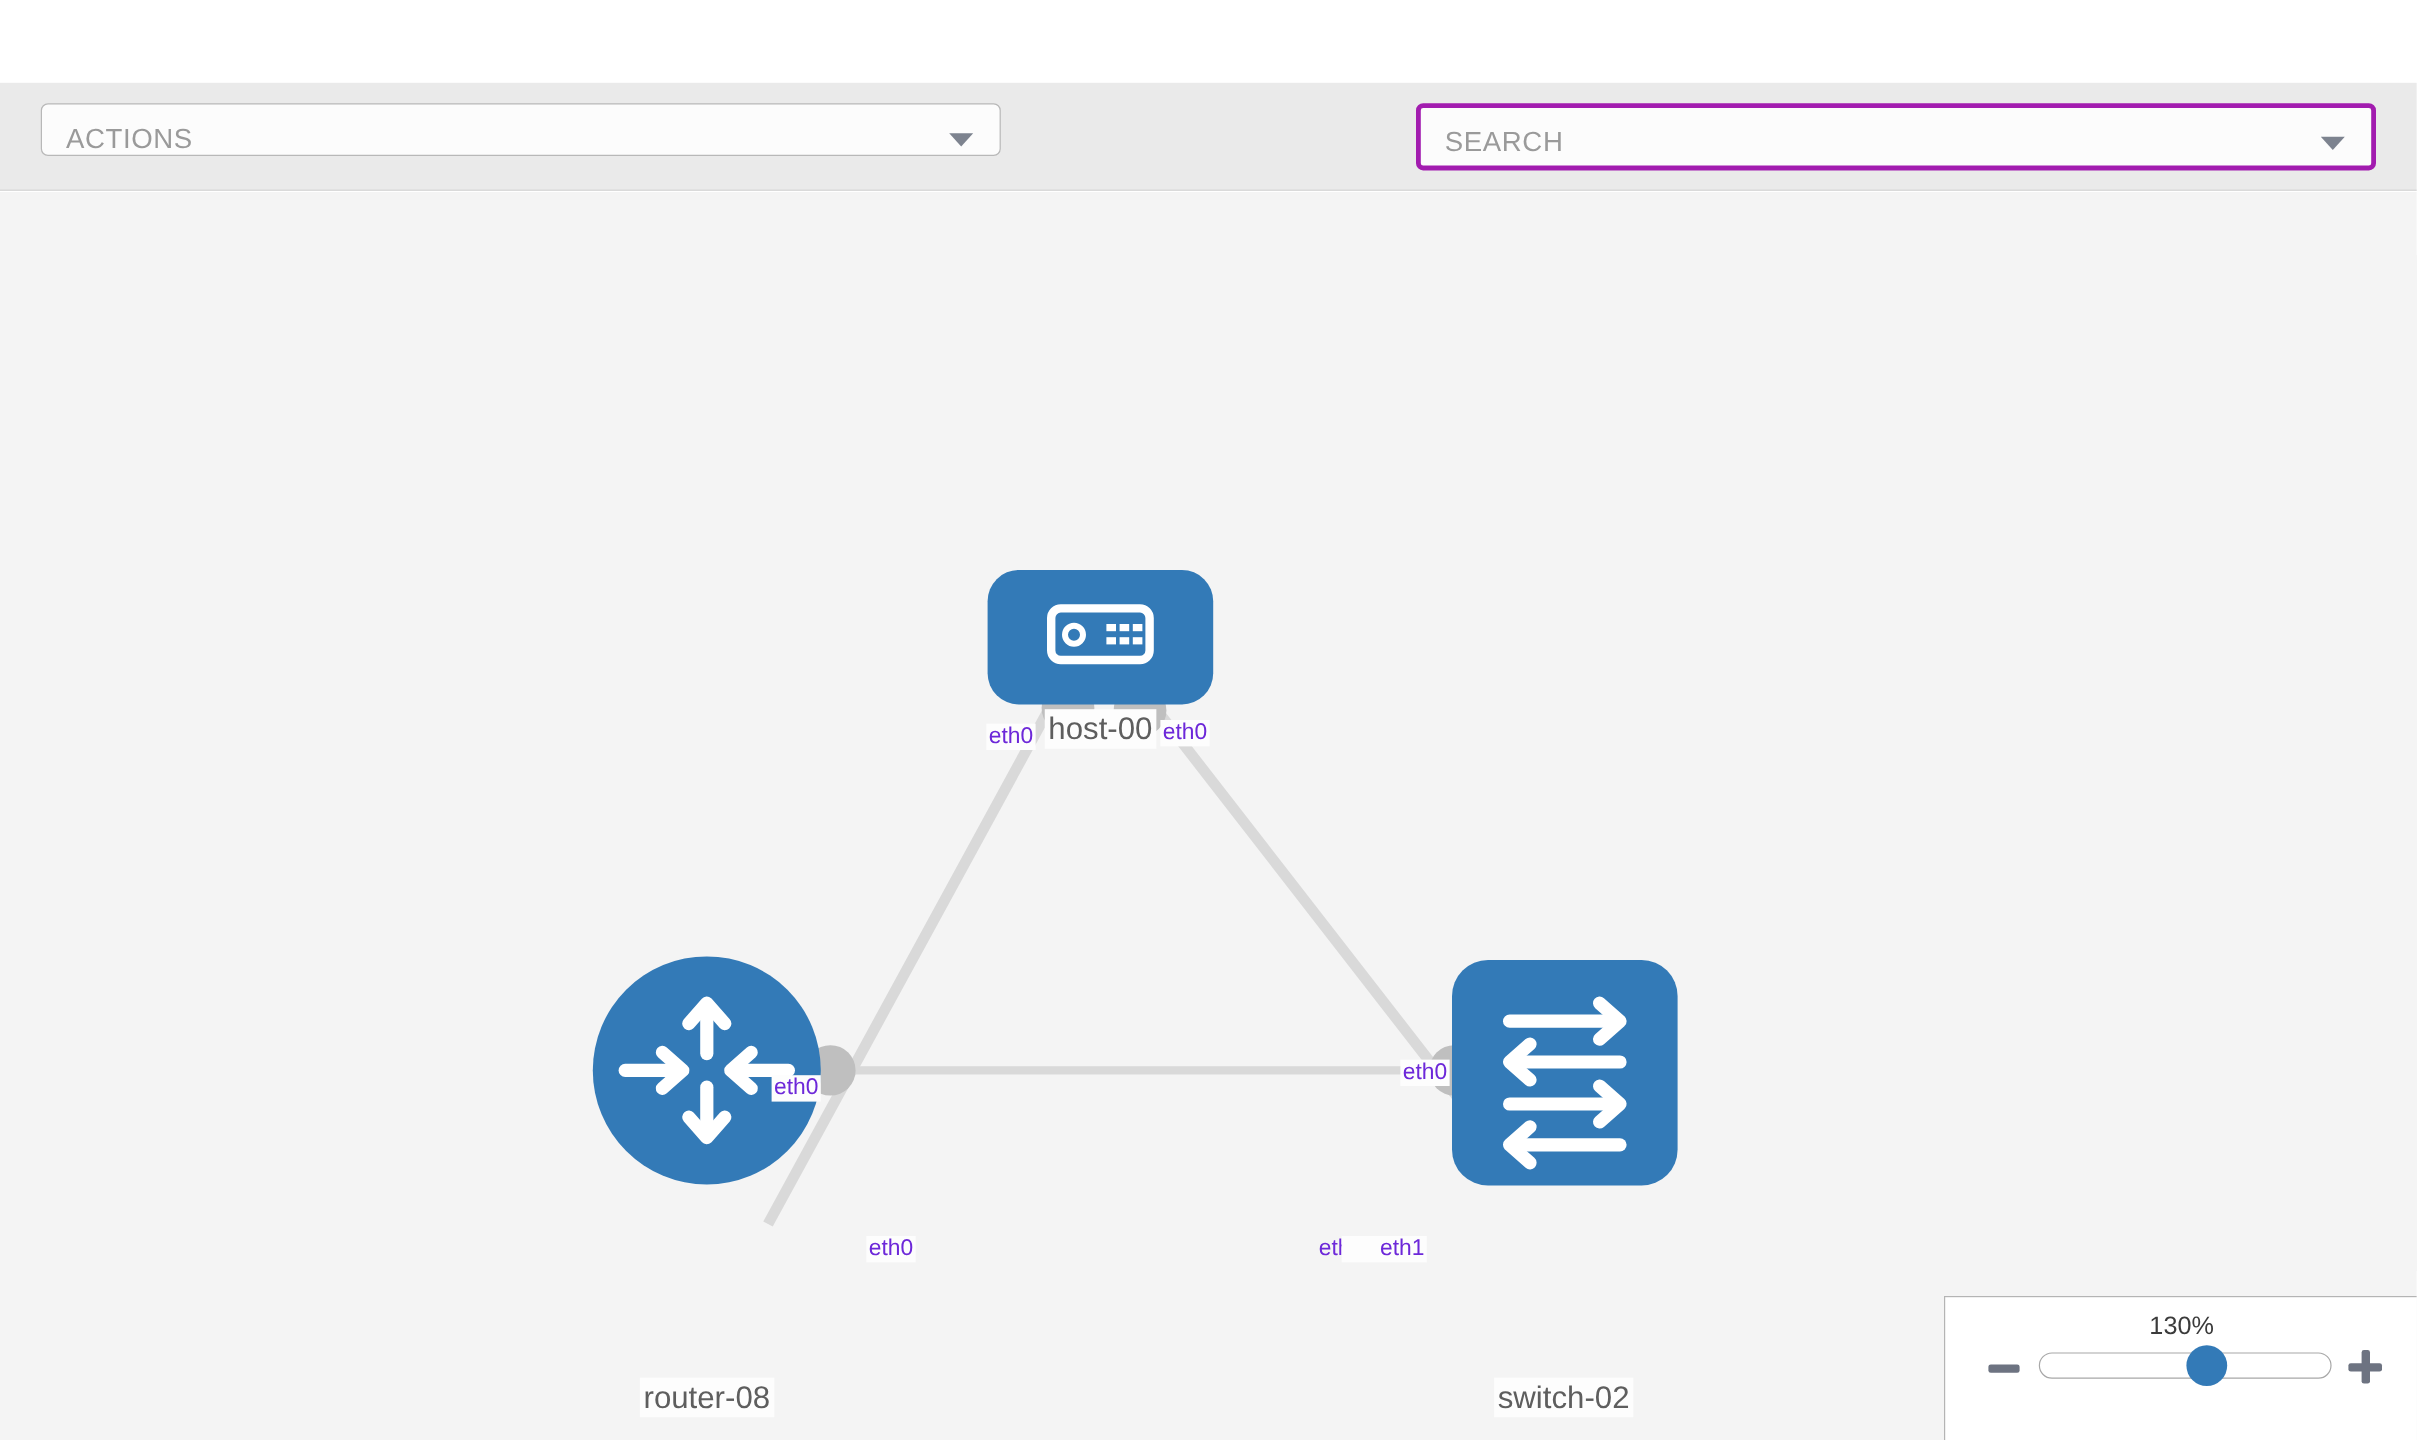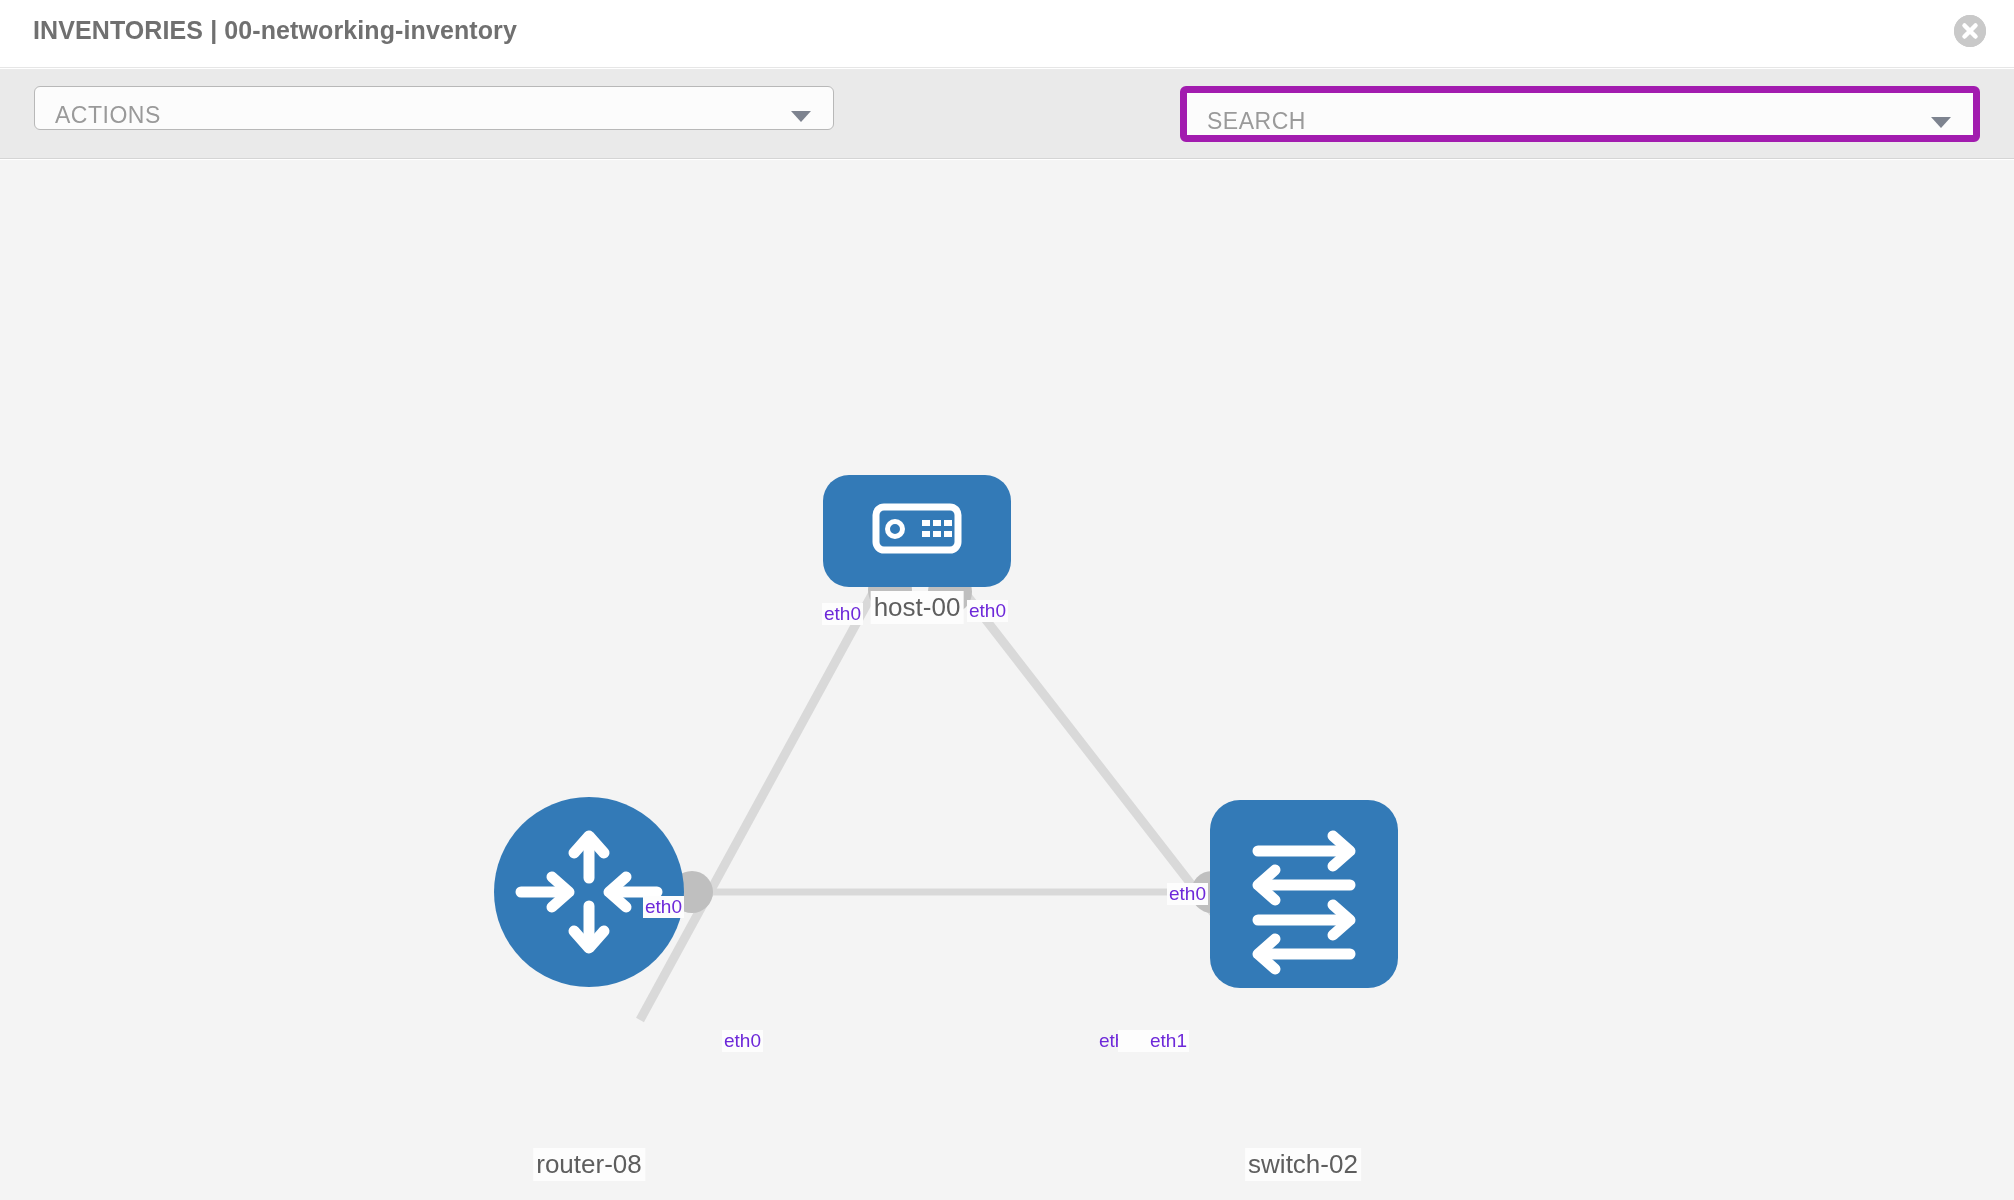--- a/index.html
+++ b/index.html
@@ -152,15 +152,6 @@
 
 <div id="app">
 
-  <div class="header">
-    <div class="header-title">INVENTORIES | 00-networking-inventory</div>
-    <div class="close-btn">
-      <svg width="32" height="32" viewBox="0 0 32 32" aria-hidden="true">
-        <circle cx="16" cy="16" r="16" fill="#c9c9c9"></circle>
-        <path d="M10.5 10.5 L21.5 21.5 M21.5 10.5 L10.5 21.5" stroke="#ffffff" stroke-width="4.5" stroke-linecap="round"></path>
-      </svg>
-    </div>
-  </div>
 
   <div class="toolbar">
 

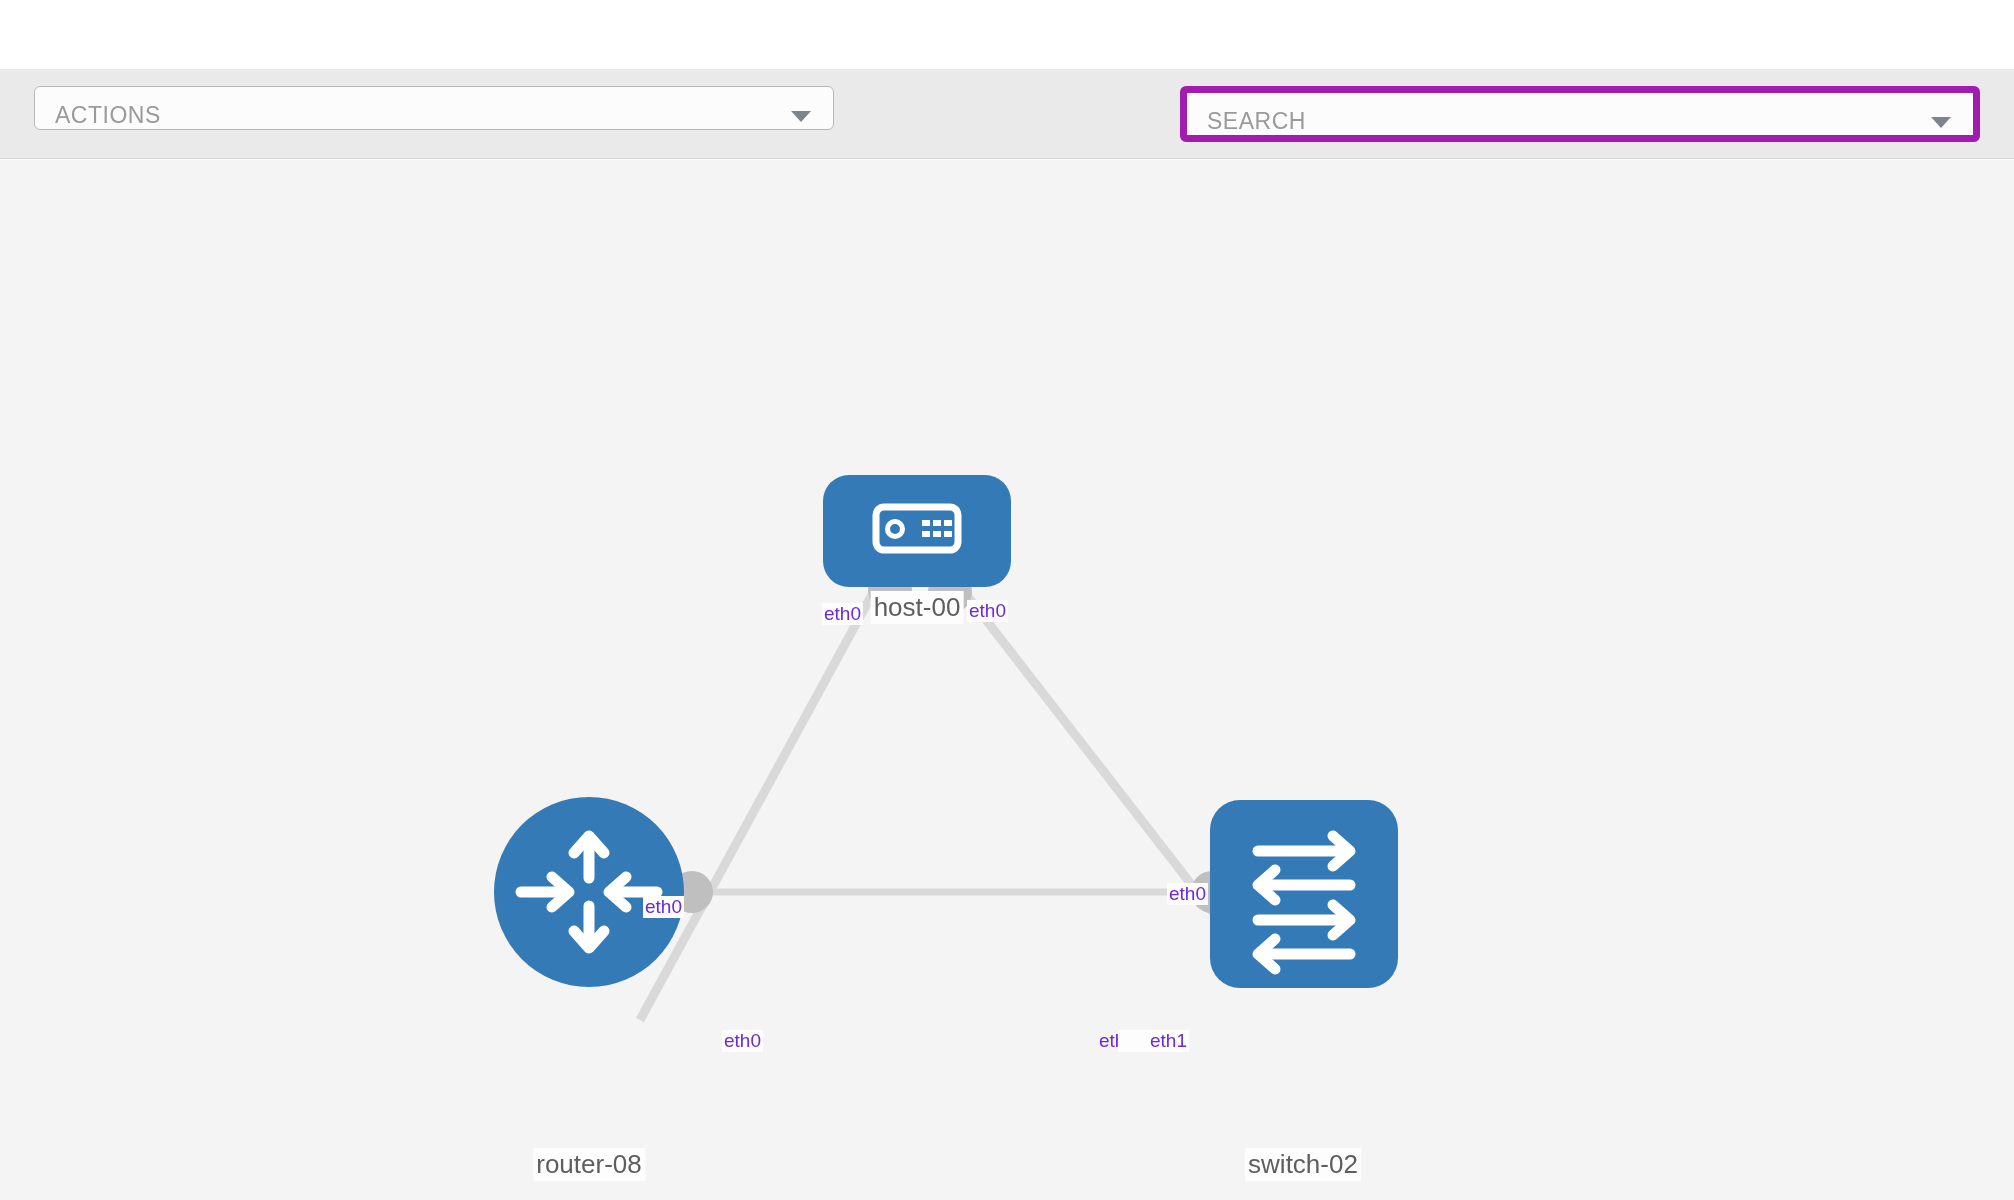--- a/index.html
+++ b/index.html
@@ -70,7 +70,7 @@
     position: absolute; left: 1180px; top: 17px;
     width: 800px; height: 56px;
     background: #fcfcfc;
-    border: 7px solid #a21caf;
+    border: 4px solid #a21caf;
     border-radius: 6px;
     cursor: text;
   }

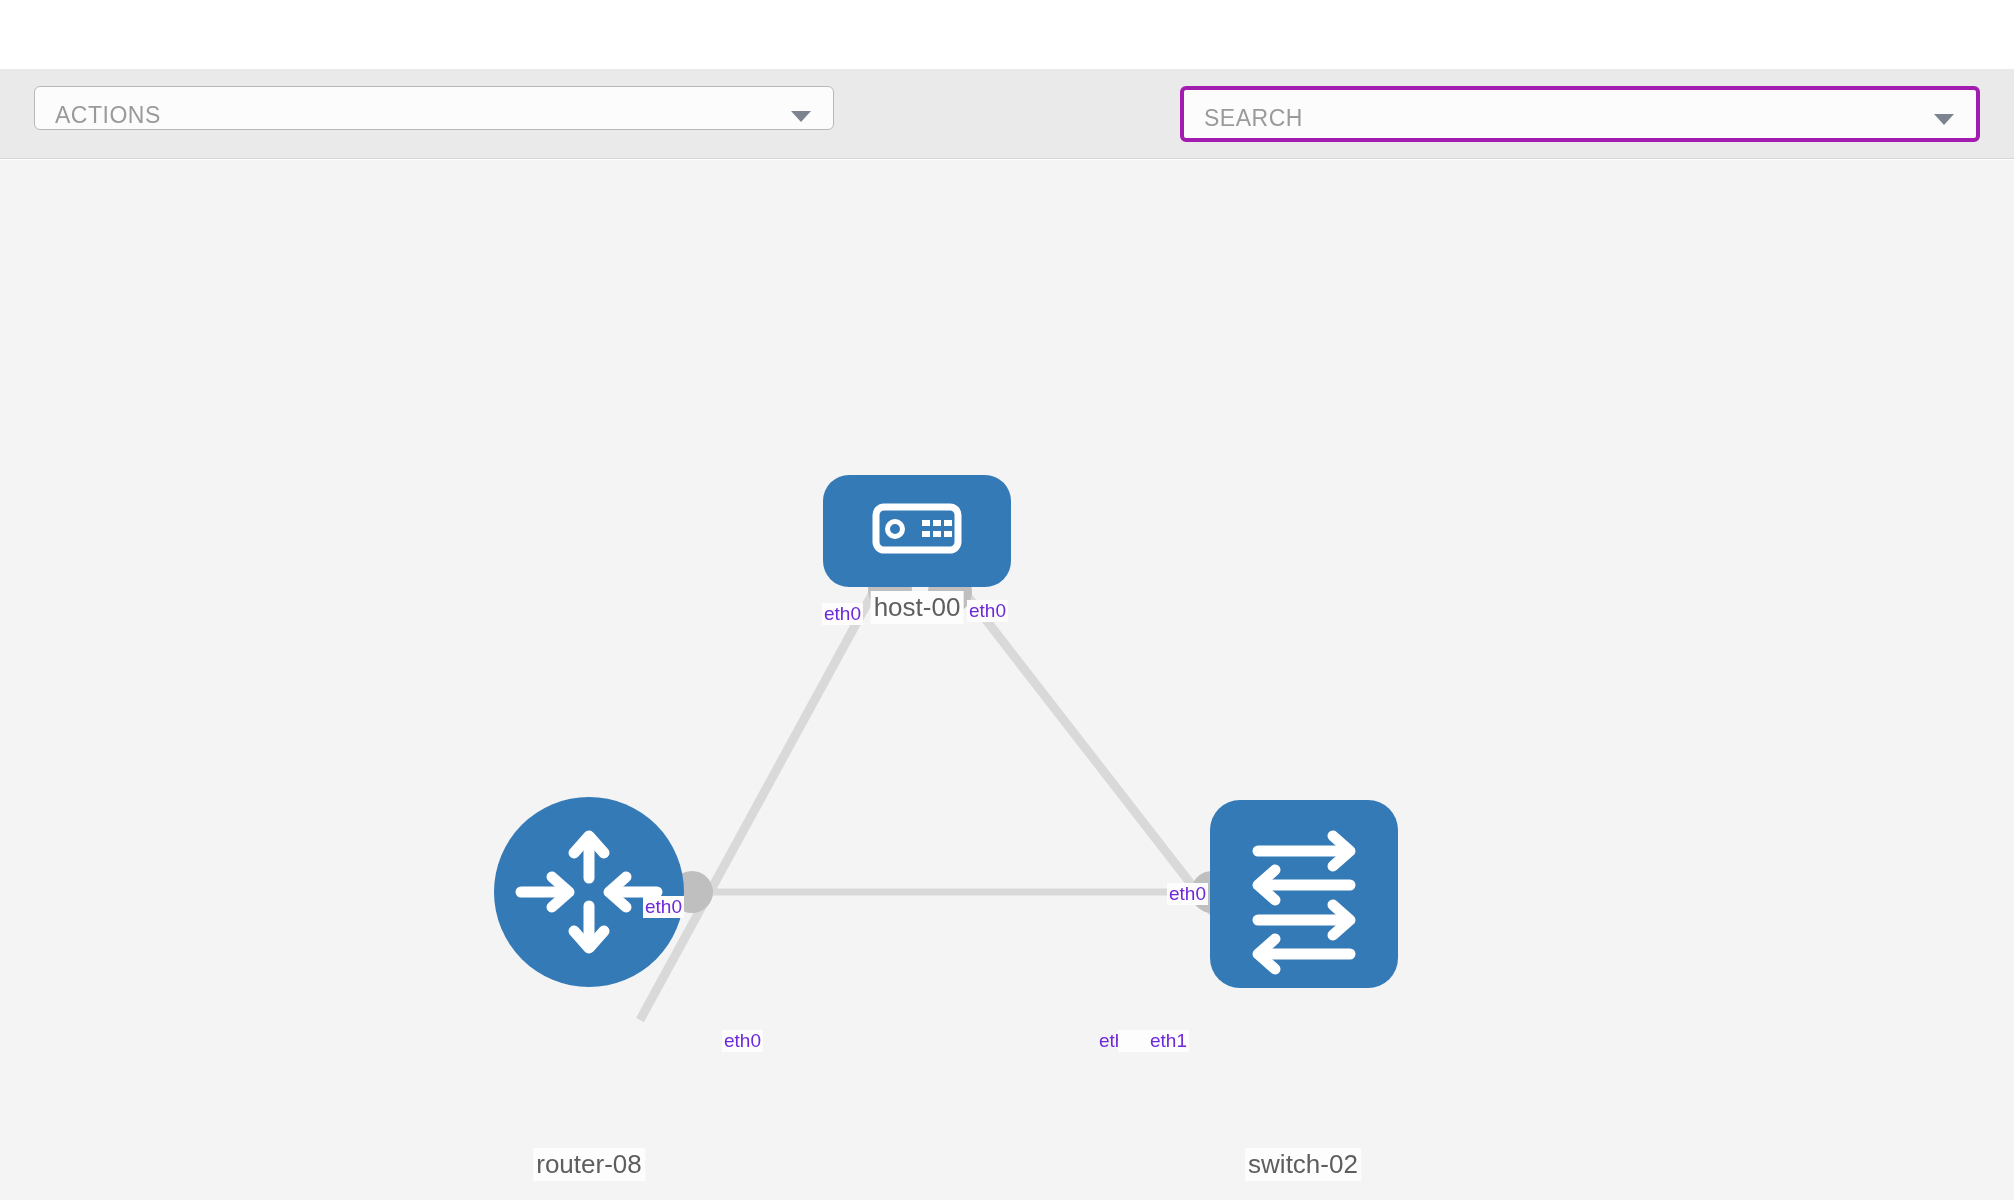--- a/index.html
+++ b/index.html
@@ -272,6 +272,14 @@
     <span class="node-label" style="left:1303px; top:988px;">switch-02</span>
   </div>
 
+  <div class="zoom-panel">
+    <div class="zoom-value">130%</div>
+    <div class="zoom-minus"></div>
+    <div class="zoom-track">
+      <div class="zoom-handle" style="left: 57.5%;"></div>
+    </div>
+    <div class="zoom-plus"></div>
+  </div>
 
 </div>
 

